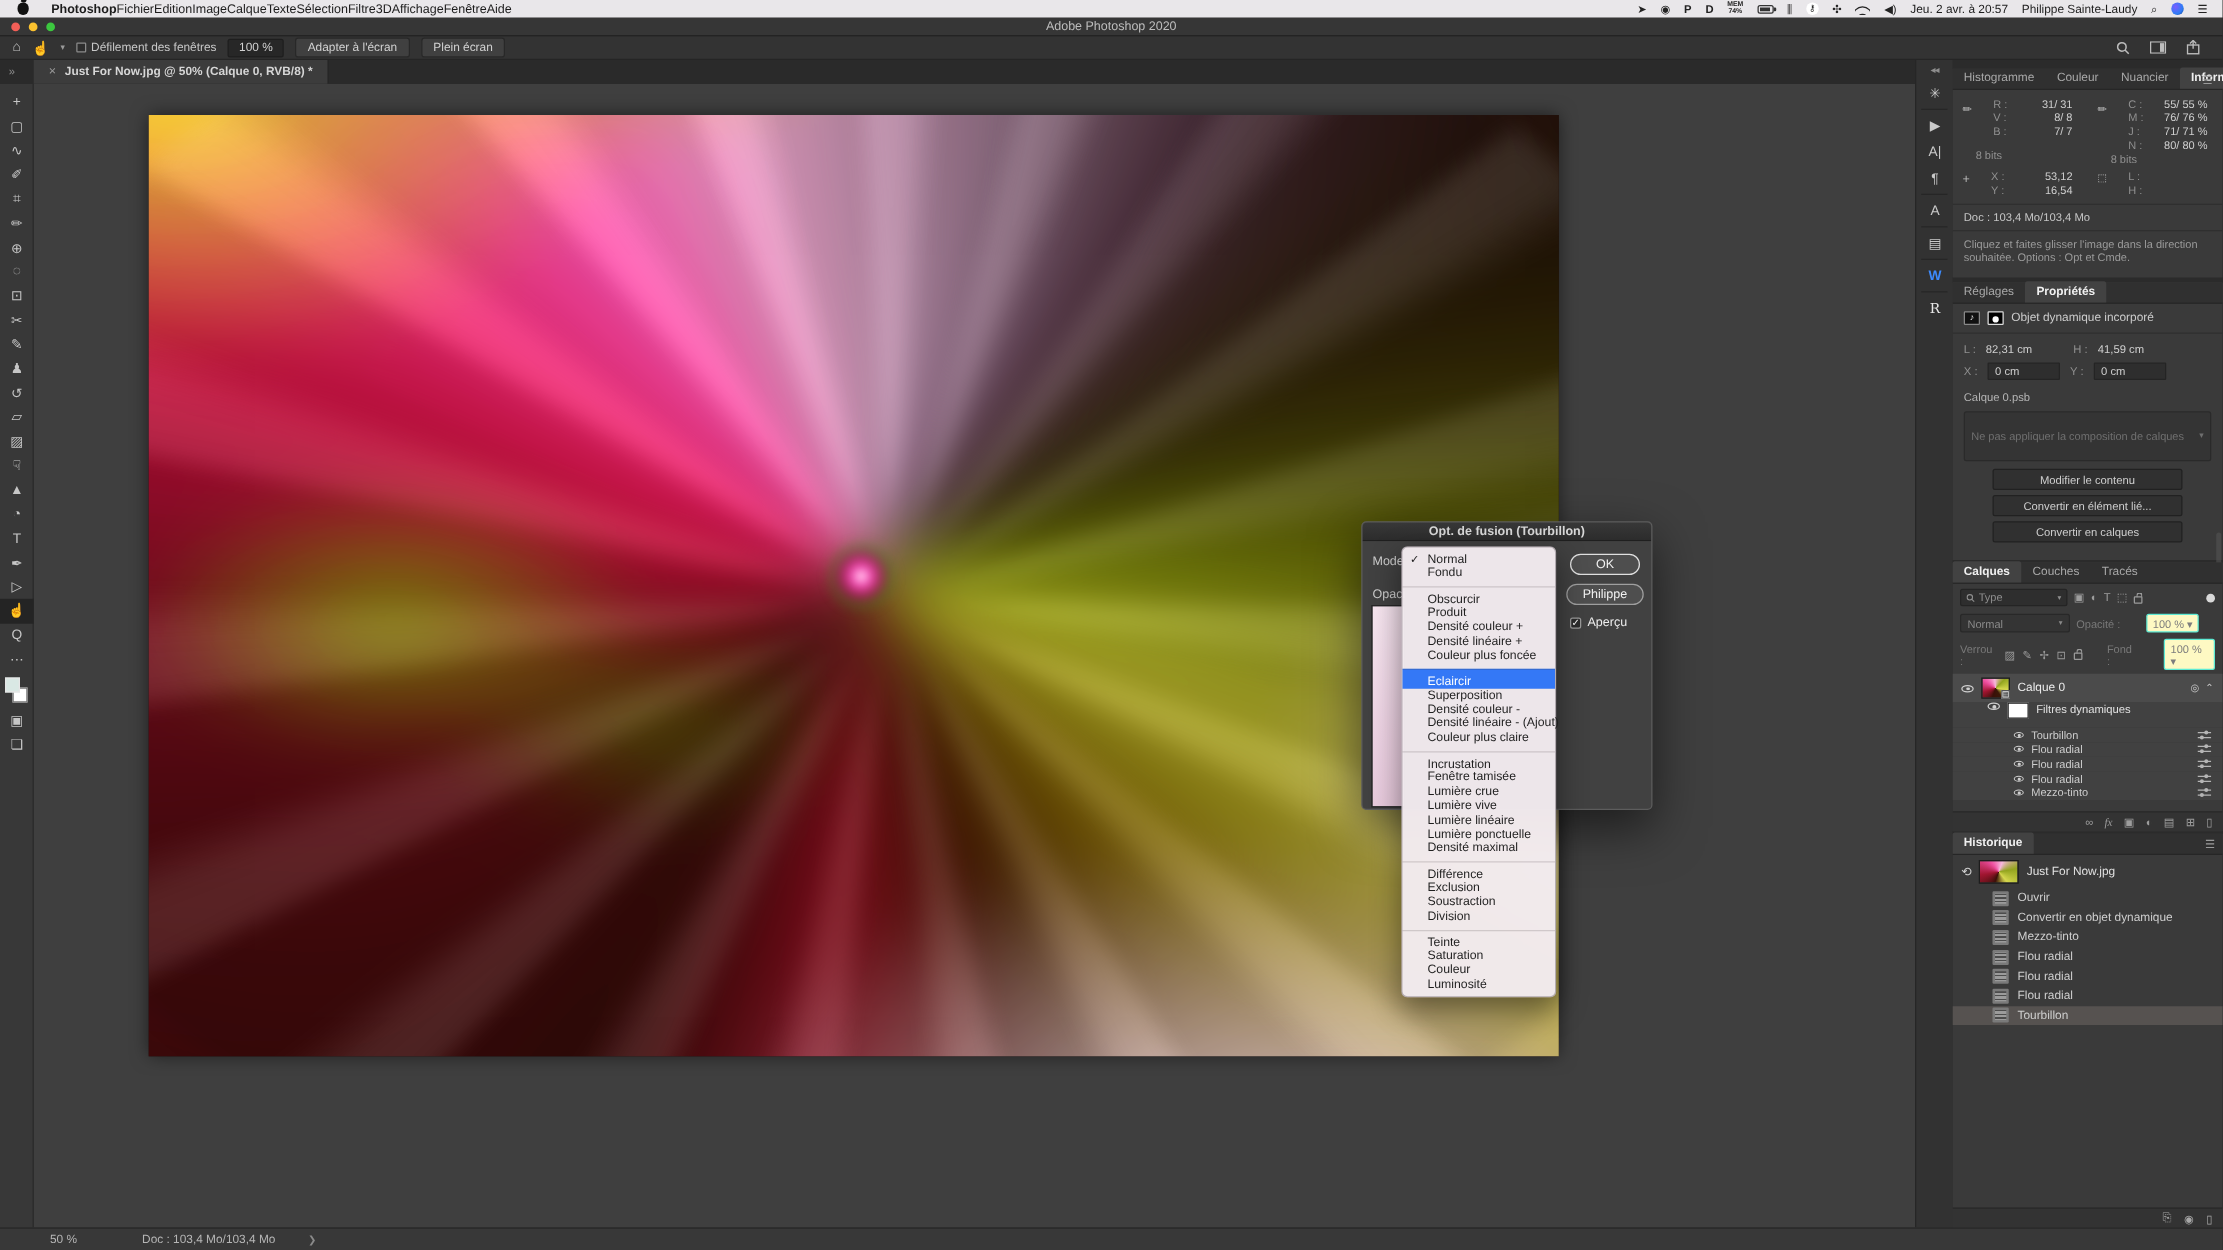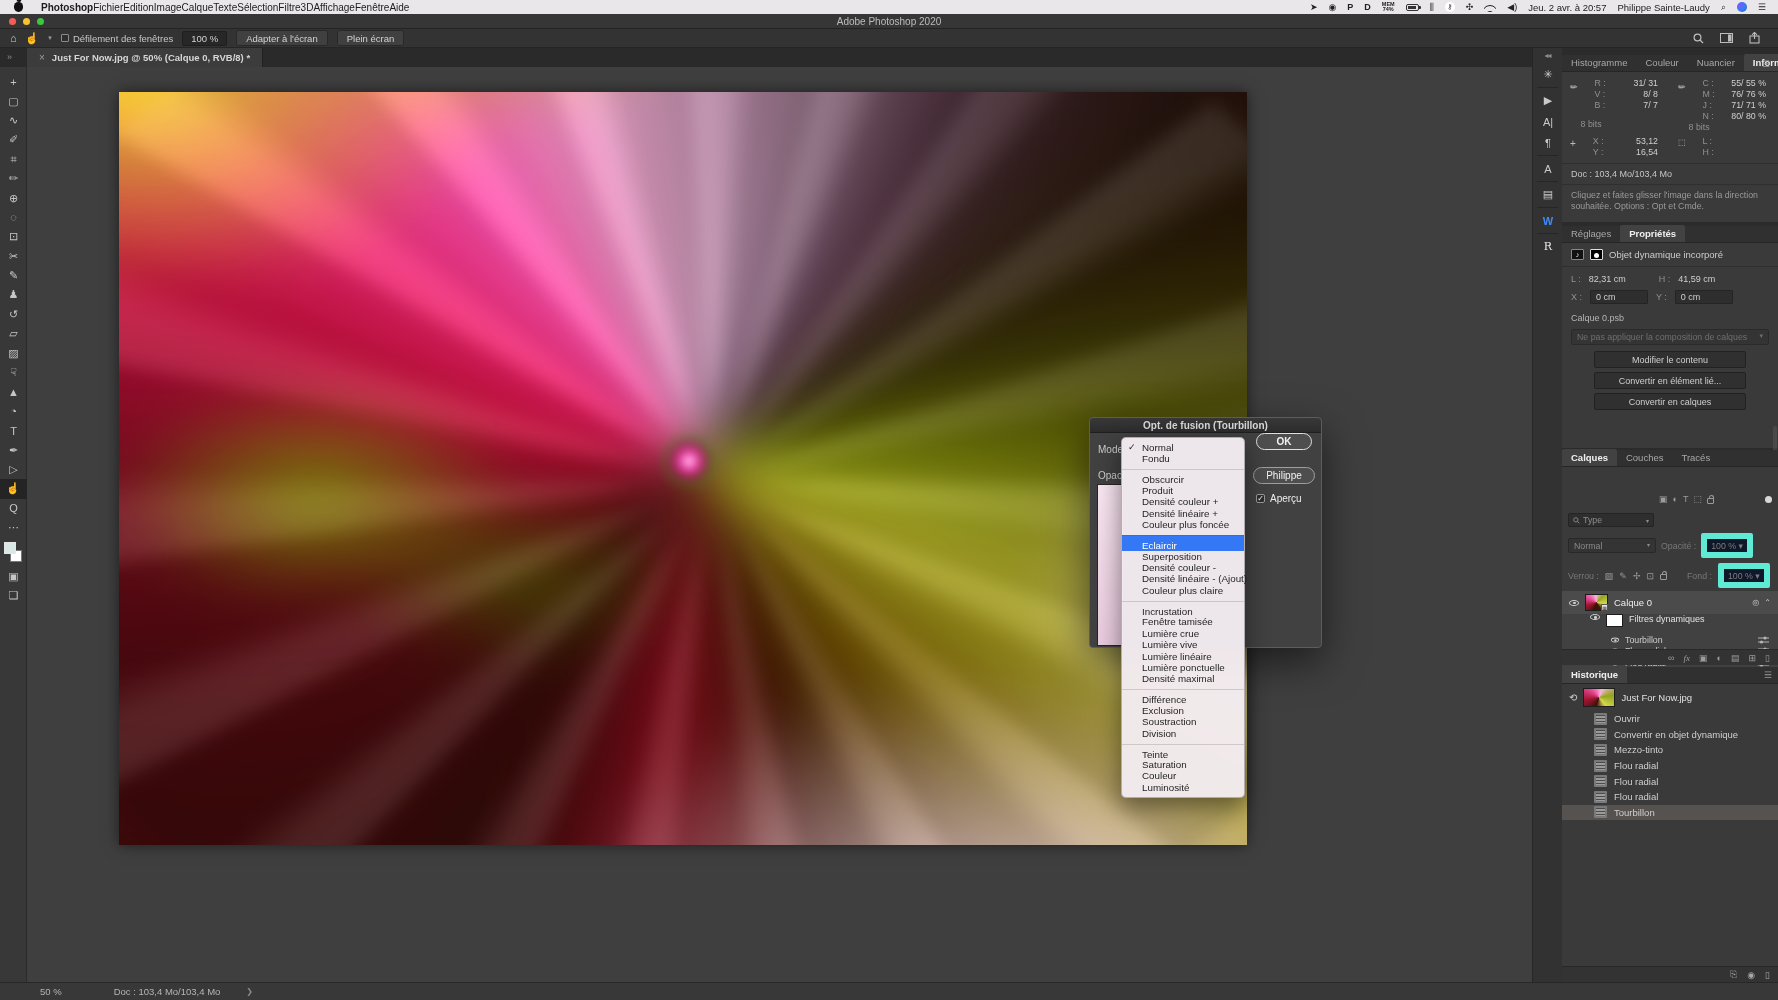--- a/index.html
+++ b/index.html
@@ -118,7 +118,7 @@
   .dimrow .fld { background:#2e2e2e; border:1px solid #242424; padding:1px 5px; width:58px; color:#cfcfcf; border-radius:1px; }
   .psb { padding:6px 9px 2px; font-size:9px; color:#b5b5b5; }
   .dis-select { margin:4px 9px; background:#343434; border:1px solid #2a2a2a; color:#6f6f6f; font-size:8.8px;
-                padding:2px 5px; border-radius:2px; display:flex; }
+                padding:14px 5px; border-radius:2px; display:flex; }
   .dis-select i { margin-left:auto; font-style:normal; font-size:7px; }
   .pbtn { display:block; margin:4px auto; width:152px; background:#303030; border:1px solid #212121; color:#cfcfcf;
           font-size:9px; text-align:center; padding:2.5px 0; border-radius:2px; }

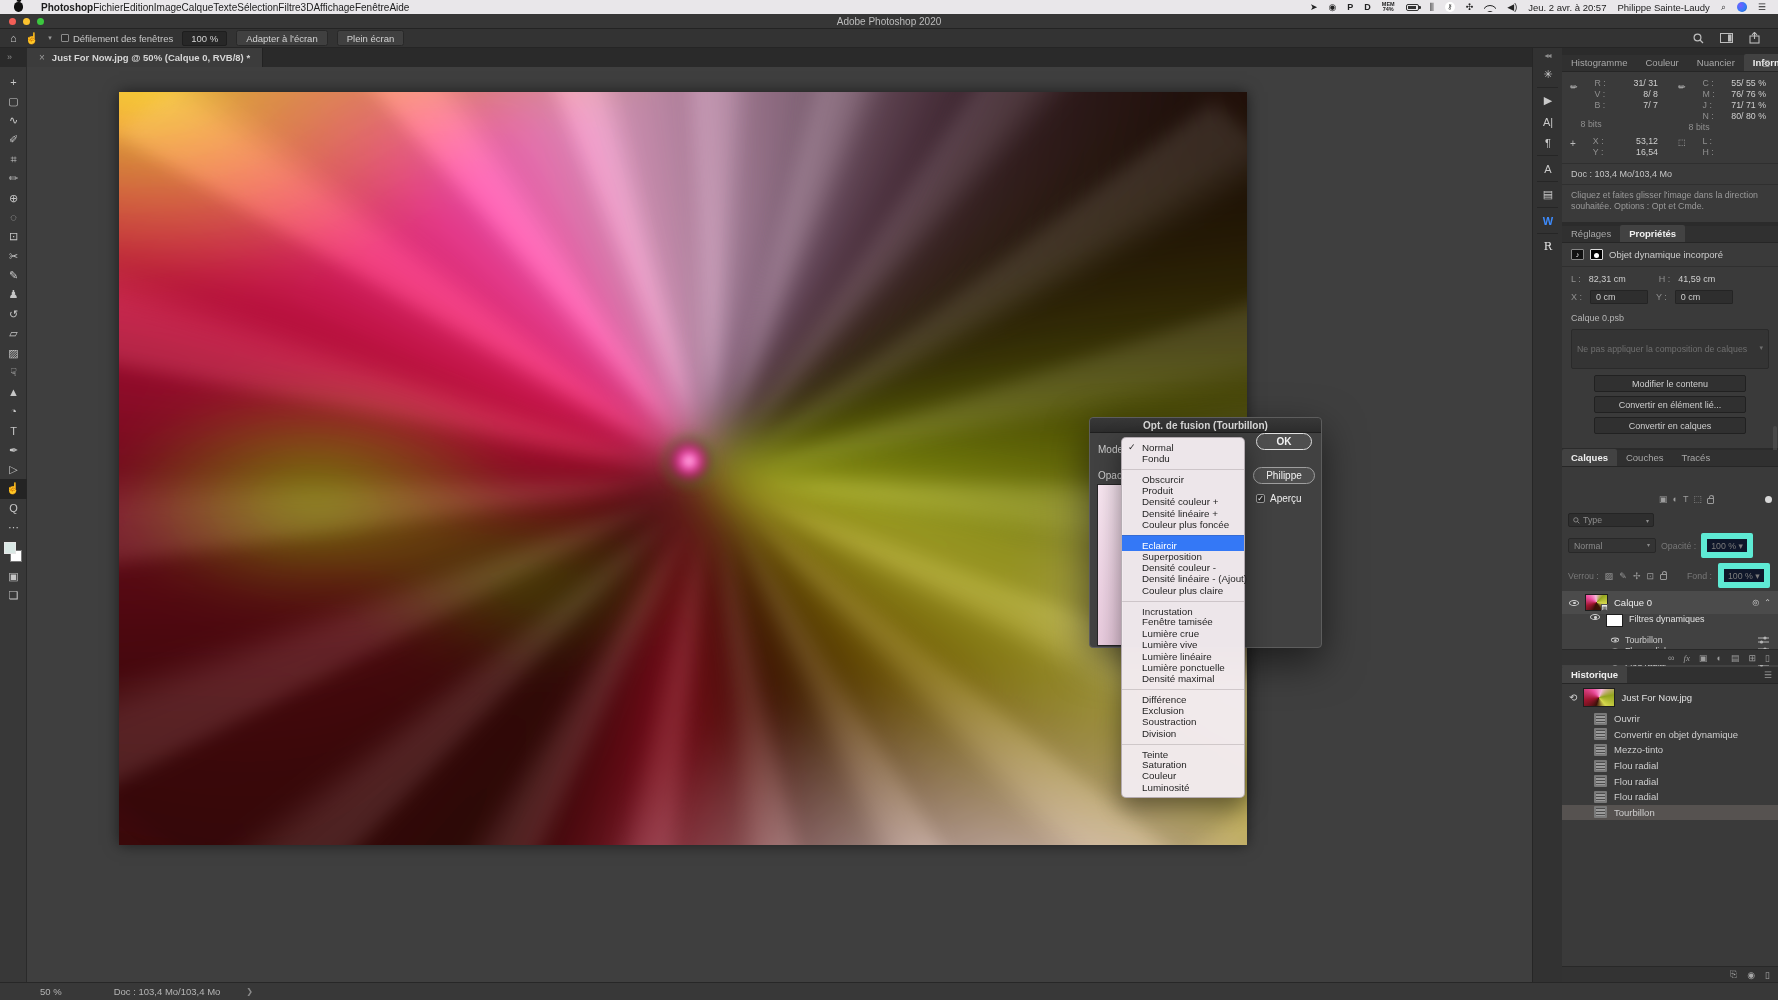--- a/index.html
+++ b/index.html
@@ -187,7 +187,7 @@
             background:linear-gradient(140deg, #f7e6f0, #eed3e4 60%, #e7c9dc); }
   .dlg-btn { position:absolute; display:block; text-align:center; font-size:10px; color:#f2f2f2;
              background:#4e4e4e; border-radius:9px; }
-  #btn-ok { left:166px; top:15px; width:56px; height:17px; line-height:15px; border:1.5px solid #e0e0e0; font-weight:bold; }
+  #btn-ok { left:166px; top:25px; width:56px; height:17px; line-height:15px; border:1.5px solid #e0e0e0; font-weight:normal; }
   #btn-cancel { left:163px; top:49px; width:62px; height:17px; line-height:15px; border:1px solid #9f9f9f; }
   .dlg-check { position:absolute; left:166px; top:75px; display:flex; align-items:center; gap:5px; color:#ededed; font-size:10px; }
   .dlg-check .cb { width:9px; height:9px; background:#2c2c2c; border:1px solid #9a9a9a; border-radius:2px;

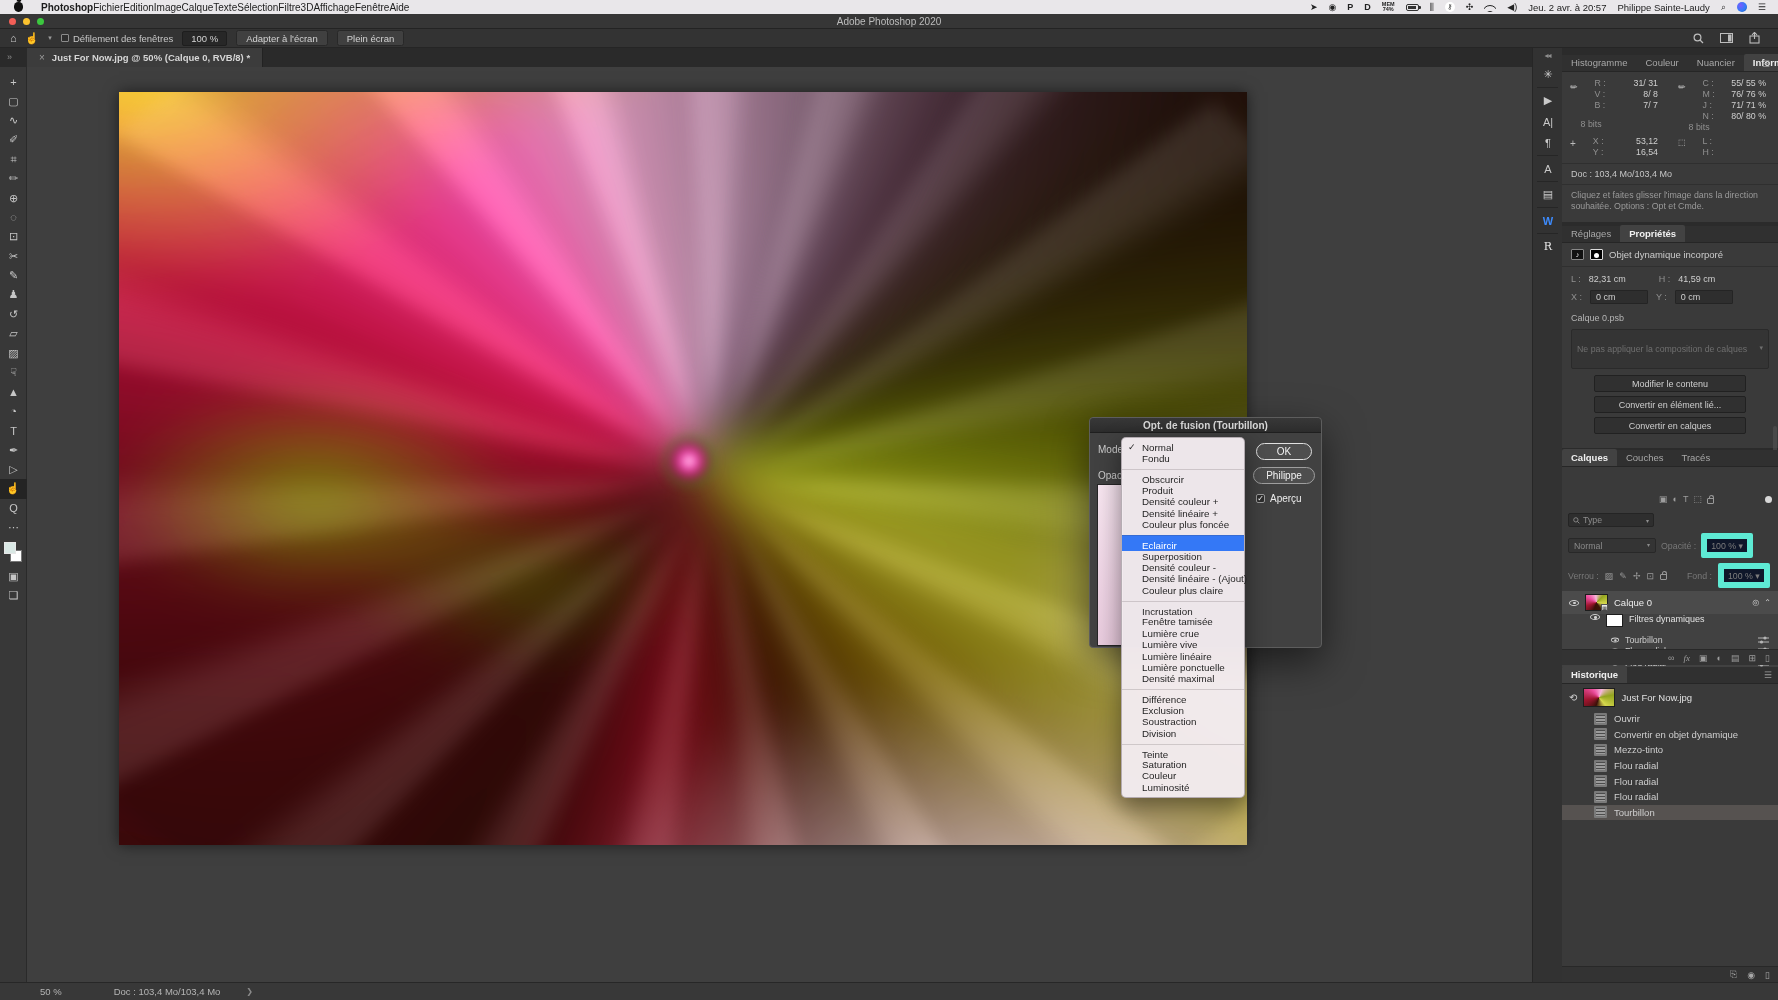--- a/index.html
+++ b/index.html
@@ -126,7 +126,7 @@
   
   .lrow1 { display:flex; align-items:center; gap:5px; padding:4px 6px; }
   .searchbox { display:flex; align-items:center; gap:3px; background:#2e2e2e; border:1px solid #242424; border-radius:2px;
-               width:86px; padding:1px 4px; color:#8e8e8e; font-size:8.8px;margin-top:42px; }
+               width:86px; padding:1px 4px; color:#8e8e8e; font-size:8.8px; }
   .searchbox i { font-style:normal; margin-left:auto; font-size:6px; }
   .lfilter-ic { color:#9d9d9d; font-size:9px; }
   .pin { width:7px; height:7px; border-radius:50%; background:#d8d8d8; margin-left:auto; }

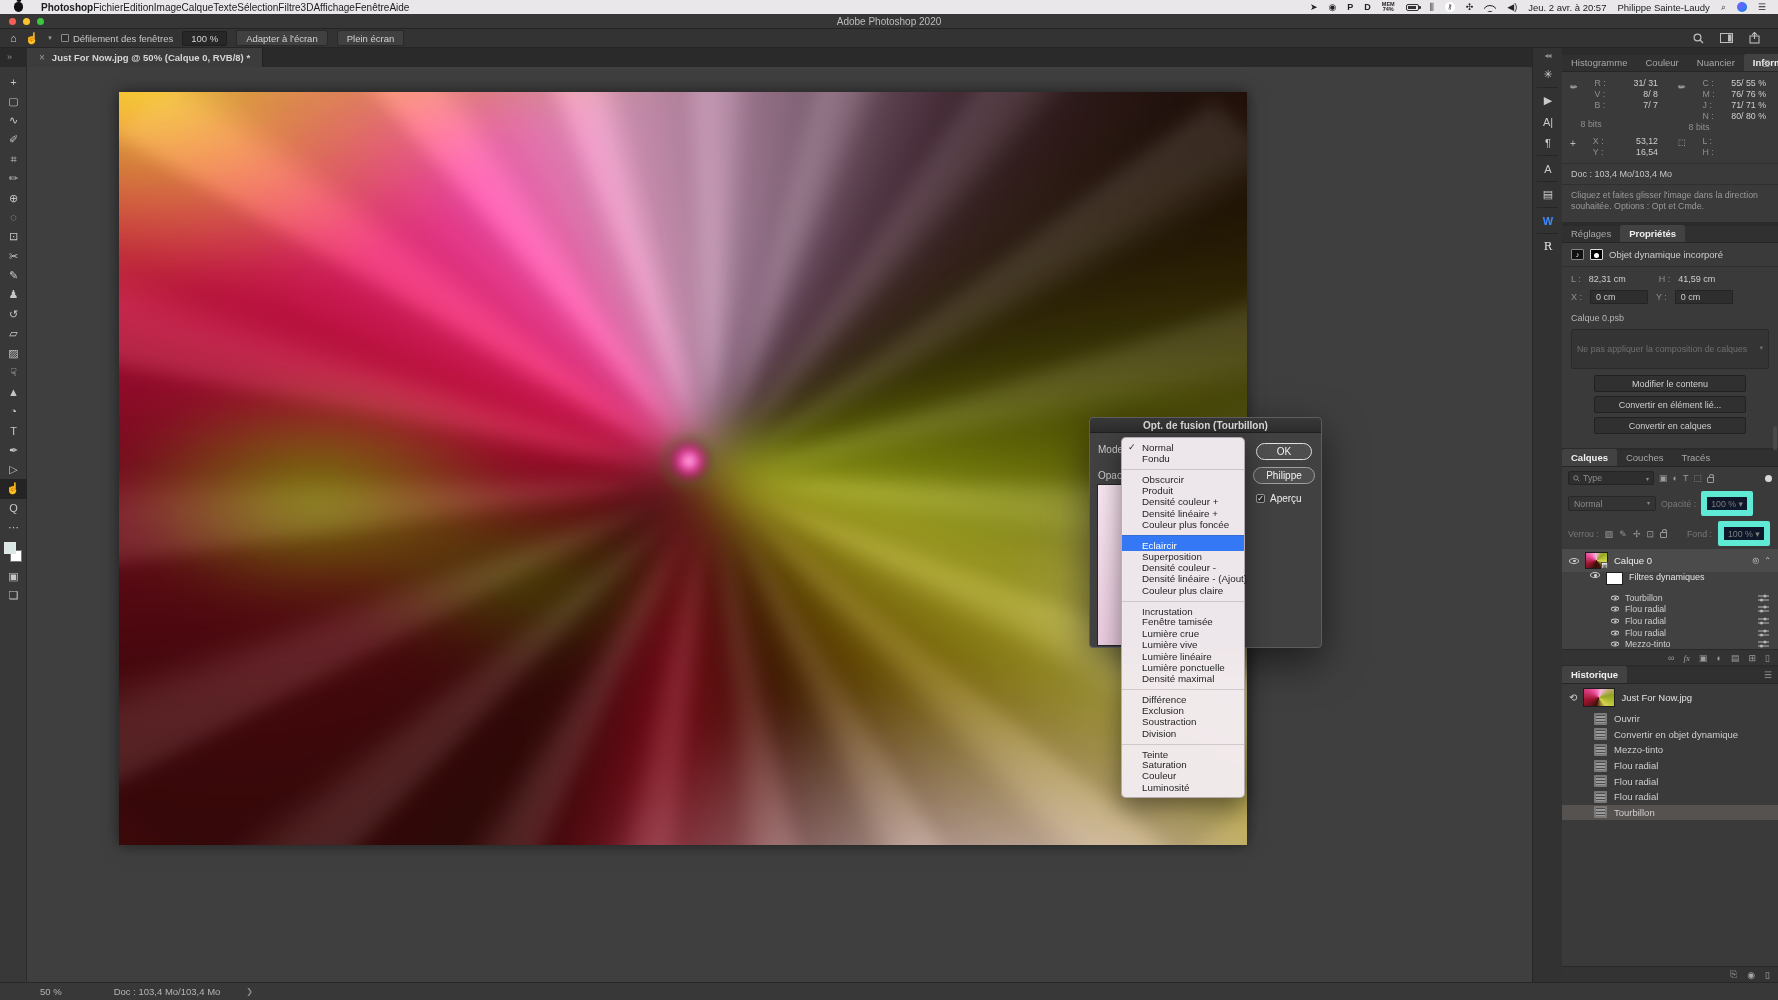--- a/index.html
+++ b/index.html
@@ -133,7 +133,7 @@
   .blendrow { display:flex; align-items:center; gap:5px; padding:2px 6px; font-size:8.8px; color:#787878; }
   .blend-select { background:#343434; border:1px solid #282828; border-radius:2px; width:88px; display:flex; padding:1.5px 5px; color:#8a8a8a; }
   .blend-select i { font-style:normal; margin-left:auto; font-size:6px; }
-  .dimfld { background:#0f172a; border:6px solid #5eead4; border-radius:2px; padding:1.5px 4px; color:#7d7d7d; }
+  .dimfld { background:#fef9c3; border:1px solid #5eead4; border-radius:2px; padding:1.5px 4px; color:#7d7d7d;margin-left:16px; }
   .lockrow { display:flex; align-items:center; gap:6px; padding:3px 6px; font-size:8.8px; color:#787878; }
   .lockrow .li { color:#9a9a9a; font-size:9px; }
   .locksym { width:7px; height:6px; border:1px solid #9a9a9a; border-radius:1px; position:relative; margin-top:3px; }

